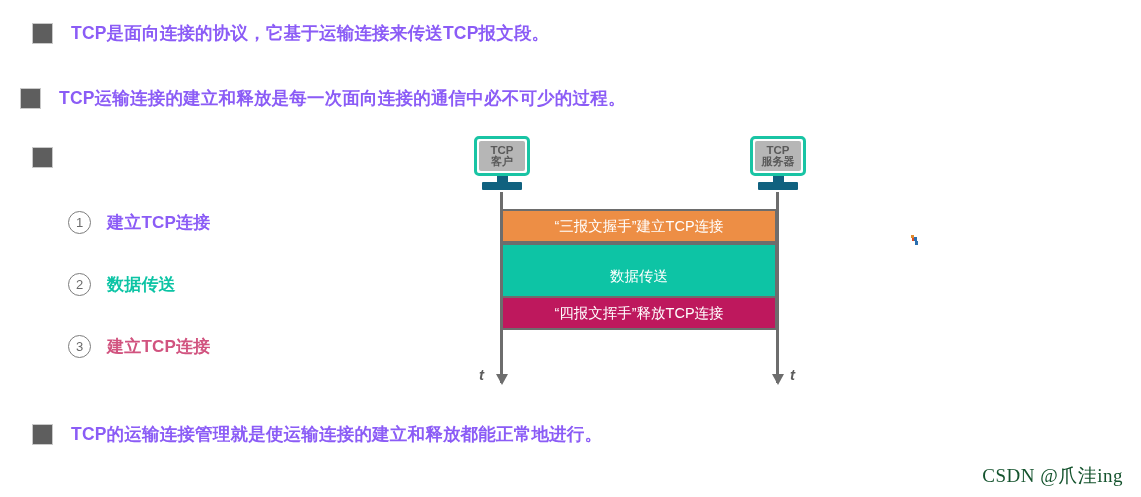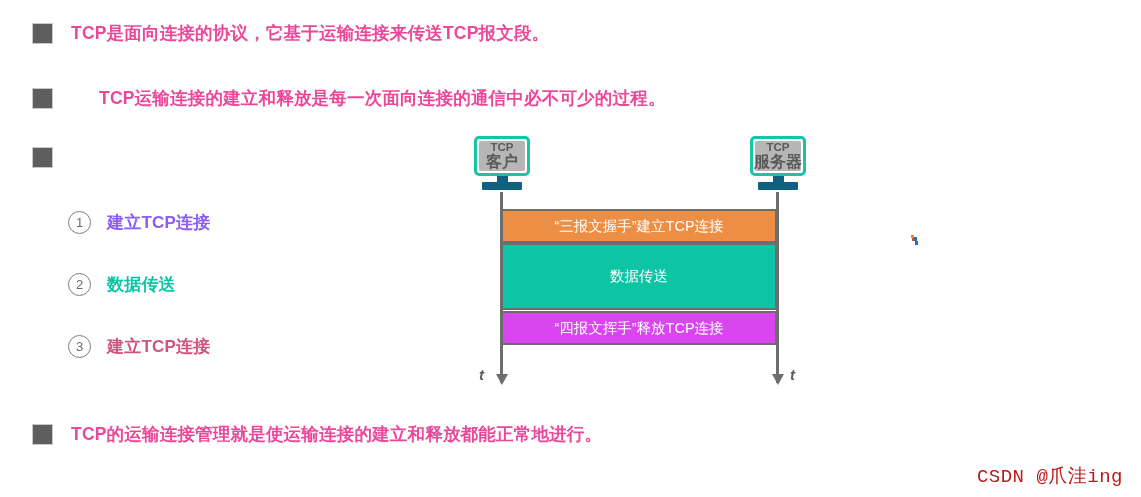--- a/index.html
+++ b/index.html
@@ -35,7 +35,7 @@
   .bullet-text {
     font-size: 17.5px;
     font-weight: bold;
-    color: #ec4899;
+    color: #8b5cf6;
     letter-spacing: 0.2px;
   }
 

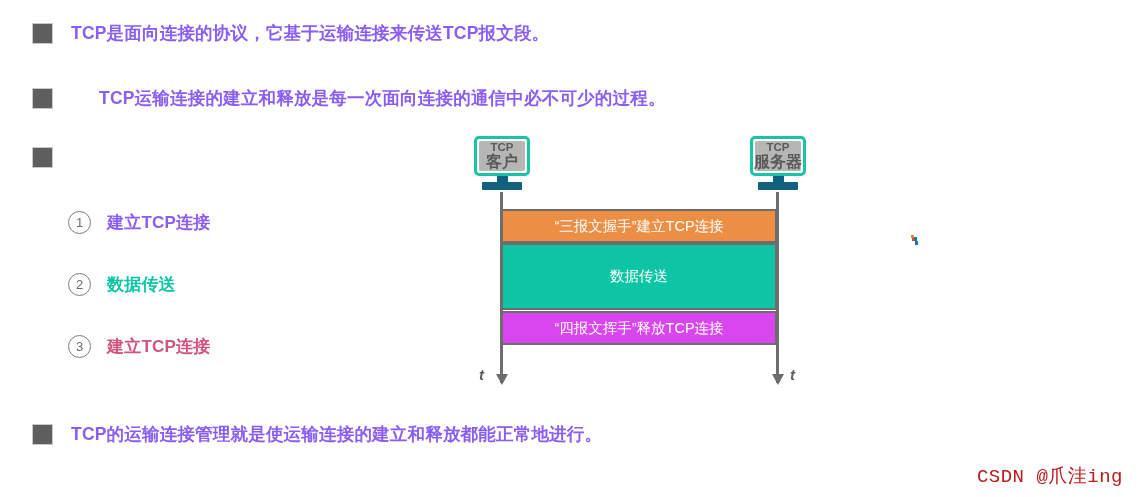--- a/index.html
+++ b/index.html
@@ -223,7 +223,7 @@
   <div class="bullet-text">TCP是面向连接的协议，它基于运输连接来传送TCP报文段。</div>
 </div>
 
-<div class="bullet-row" style="left:32px; top:86px;gap:28px;">
+<div class="bullet-row" style="left:20px; top:86px;">
   <div class="bullet-square"></div>
   <div class="bullet-text">TCP运输连接的建立和释放是每一次面向连接的通信中必不可少的过程。</div>
 </div>

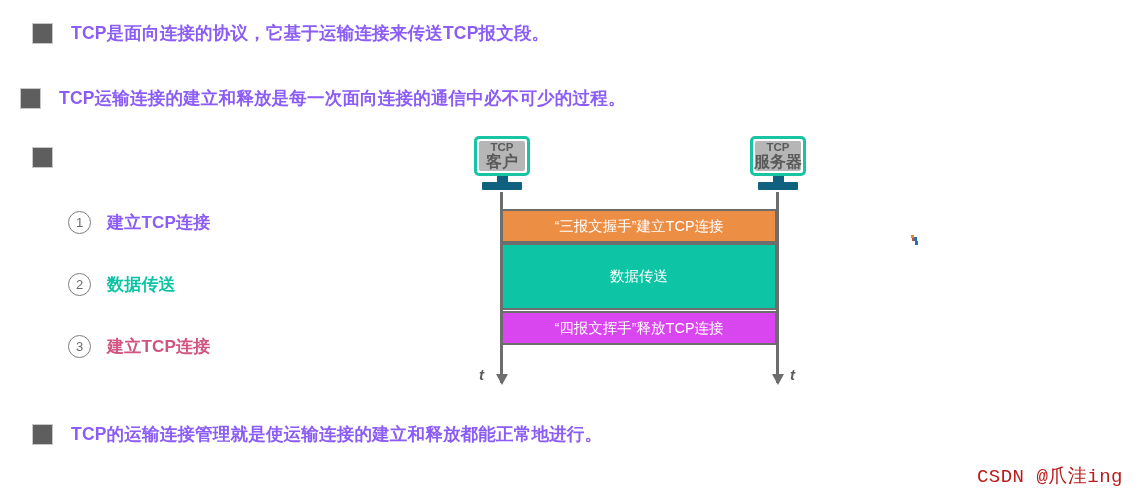--- a/index.html
+++ b/index.html
@@ -110,7 +110,7 @@
     color: #5a5a5a;
     white-space: nowrap;
   }
-  .host-screen span.l2 { font-size: 16px; }
+  .host-screen span.l2 { font-size: 11px; }
   .host-neck {
     width: 11px;
     height: 6px;

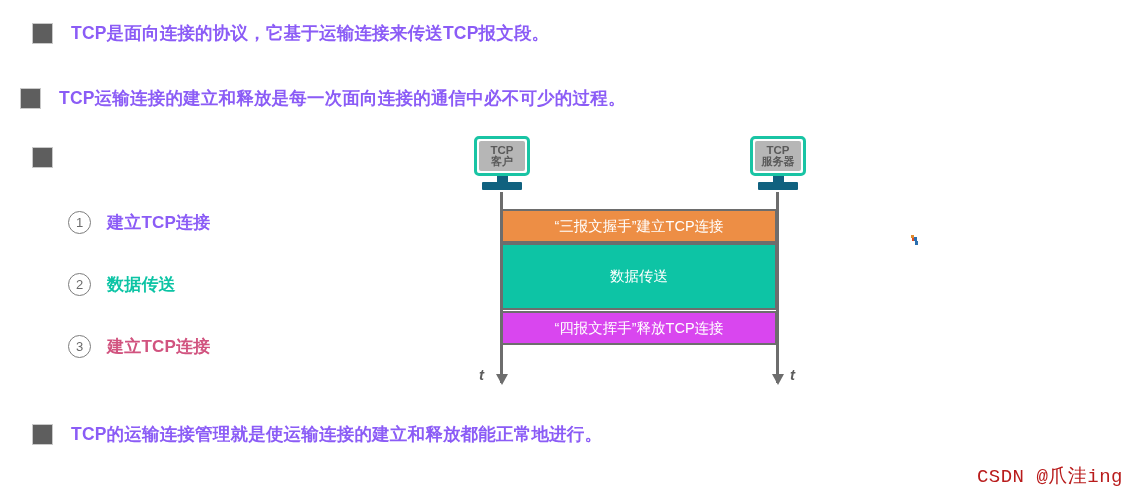--- a/index.html
+++ b/index.html
@@ -189,9 +189,9 @@
     font-size: 14.5px;
   }
   #bar-release {
-    top: 175px;
+    top: 160px;
     height: 34px;
-    background: #d946ef;
+    background: #be185d;
     font-size: 14.5px;
   }
 

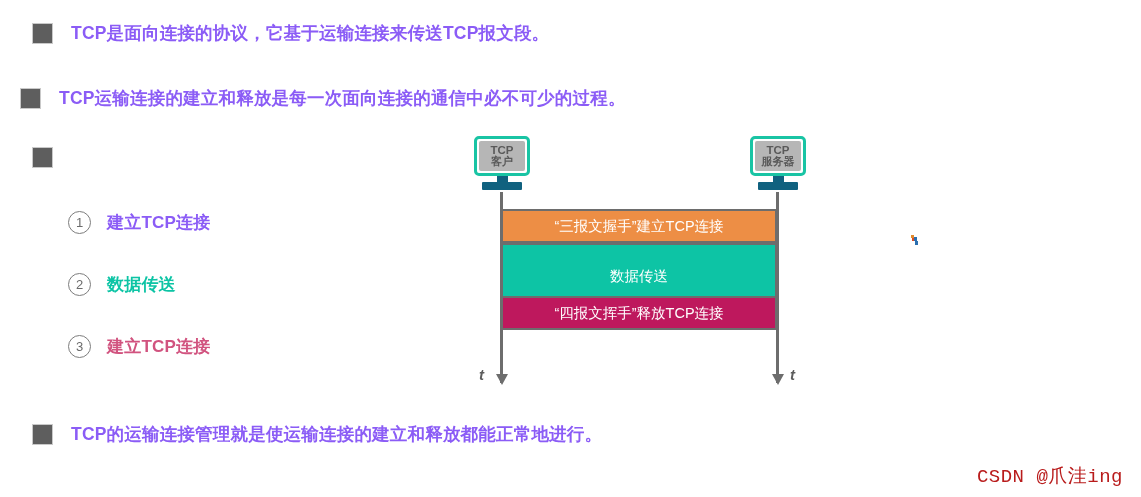--- a/index.html
+++ b/index.html
@@ -210,9 +210,9 @@
     right: 18px;
     bottom: 8px;
     font-size: 19px;
-    color: #b91c1c;
+    color: #14532d;
     letter-spacing: 0.5px;
-    font-family: Liberation Mono, monospace;
+    font-family: Liberation Serif, serif;
   }
 </style>
 </head>

